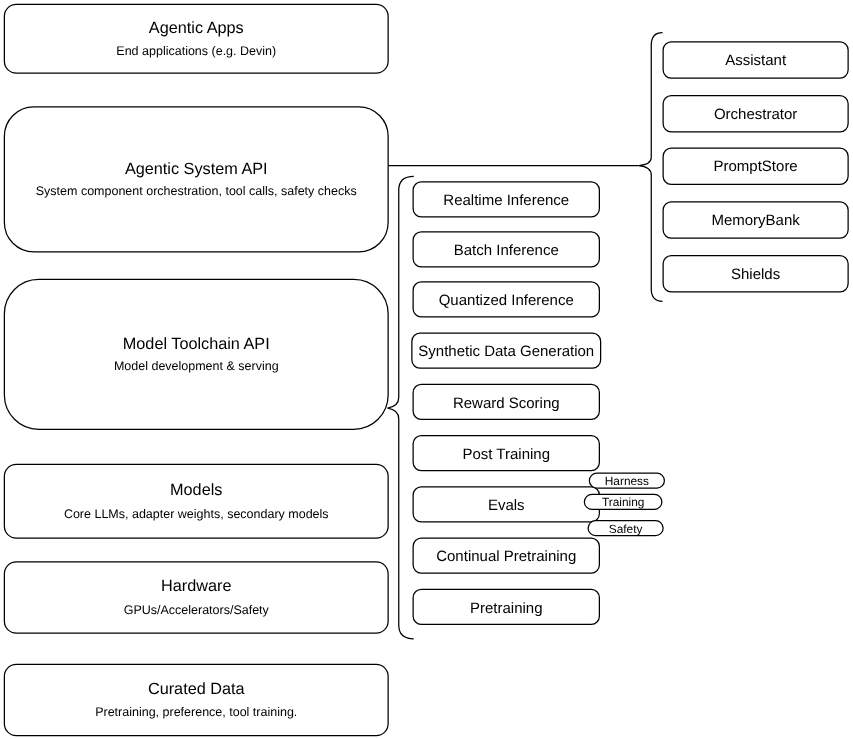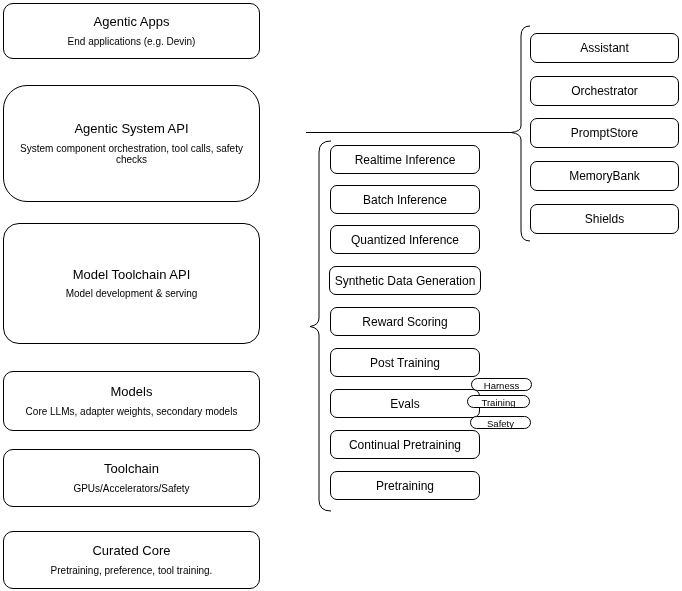--- a/index.html
+++ b/index.html
@@ -25,7 +25,7 @@
   .lbox {
     position: absolute;
     left: 3px;
-    width: 257px;
+    width: 308px;
     background: #ffffff;
     border: 1px solid #000000;
     display: flex;

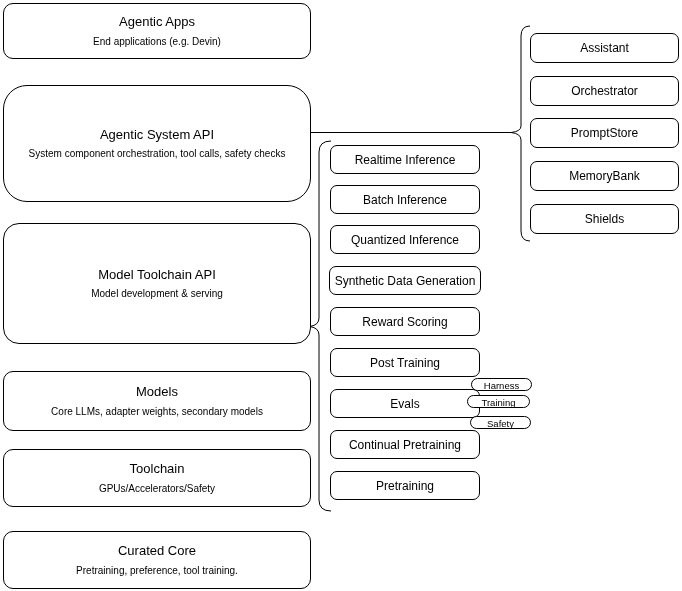--- a/index.html
+++ b/index.html
@@ -112,7 +112,7 @@
     <div class="subtitle">System component orchestration, tool calls, safety checks</div>
   </div>
 
-  <div class="lbox" style="top:223px;height:121px;border-radius:16px">
+  <div class="lbox" style="top:223px;height:121px;border-radius:28px">
     <div class="title">Model Toolchain API</div>
     <div class="subtitle">Model development &amp; serving</div>
   </div>

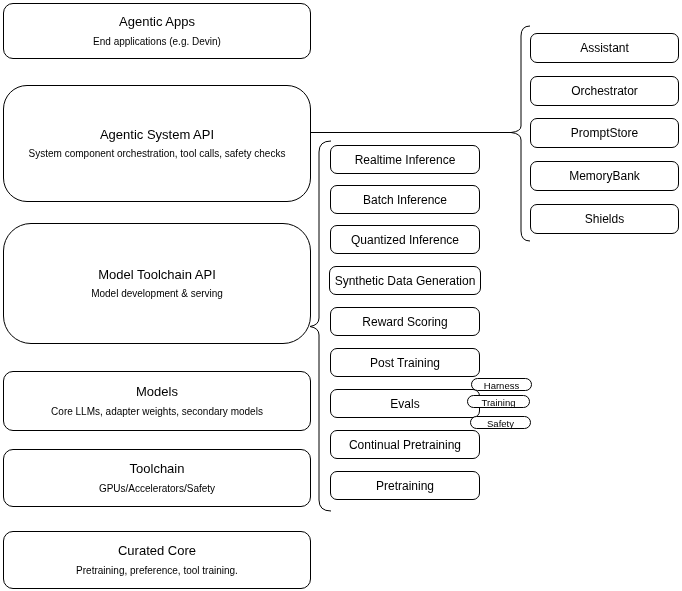--- a/index.html
+++ b/index.html
@@ -123,7 +123,7 @@
   </div>
 
   <div class="lbox" style="top:449px;height:58px;border-radius:10px">
-    <div class="title">Toolchain</div>
+    <div class="title">Hardware</div>
     <div class="subtitle">GPUs/Accelerators/Safety</div>
   </div>
 

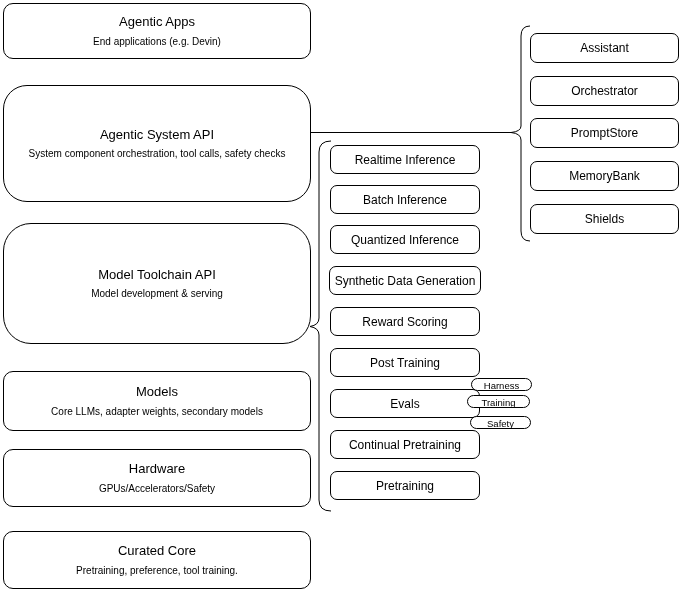--- a/index.html
+++ b/index.html
@@ -128,7 +128,7 @@
   </div>
 
   <div class="lbox" style="top:531px;height:58px;border-radius:10px">
-    <div class="title">Curated Core</div>
+    <div class="title">Curated Data</div>
     <div class="subtitle">Pretraining, preference, tool training.</div>
   </div>
 

